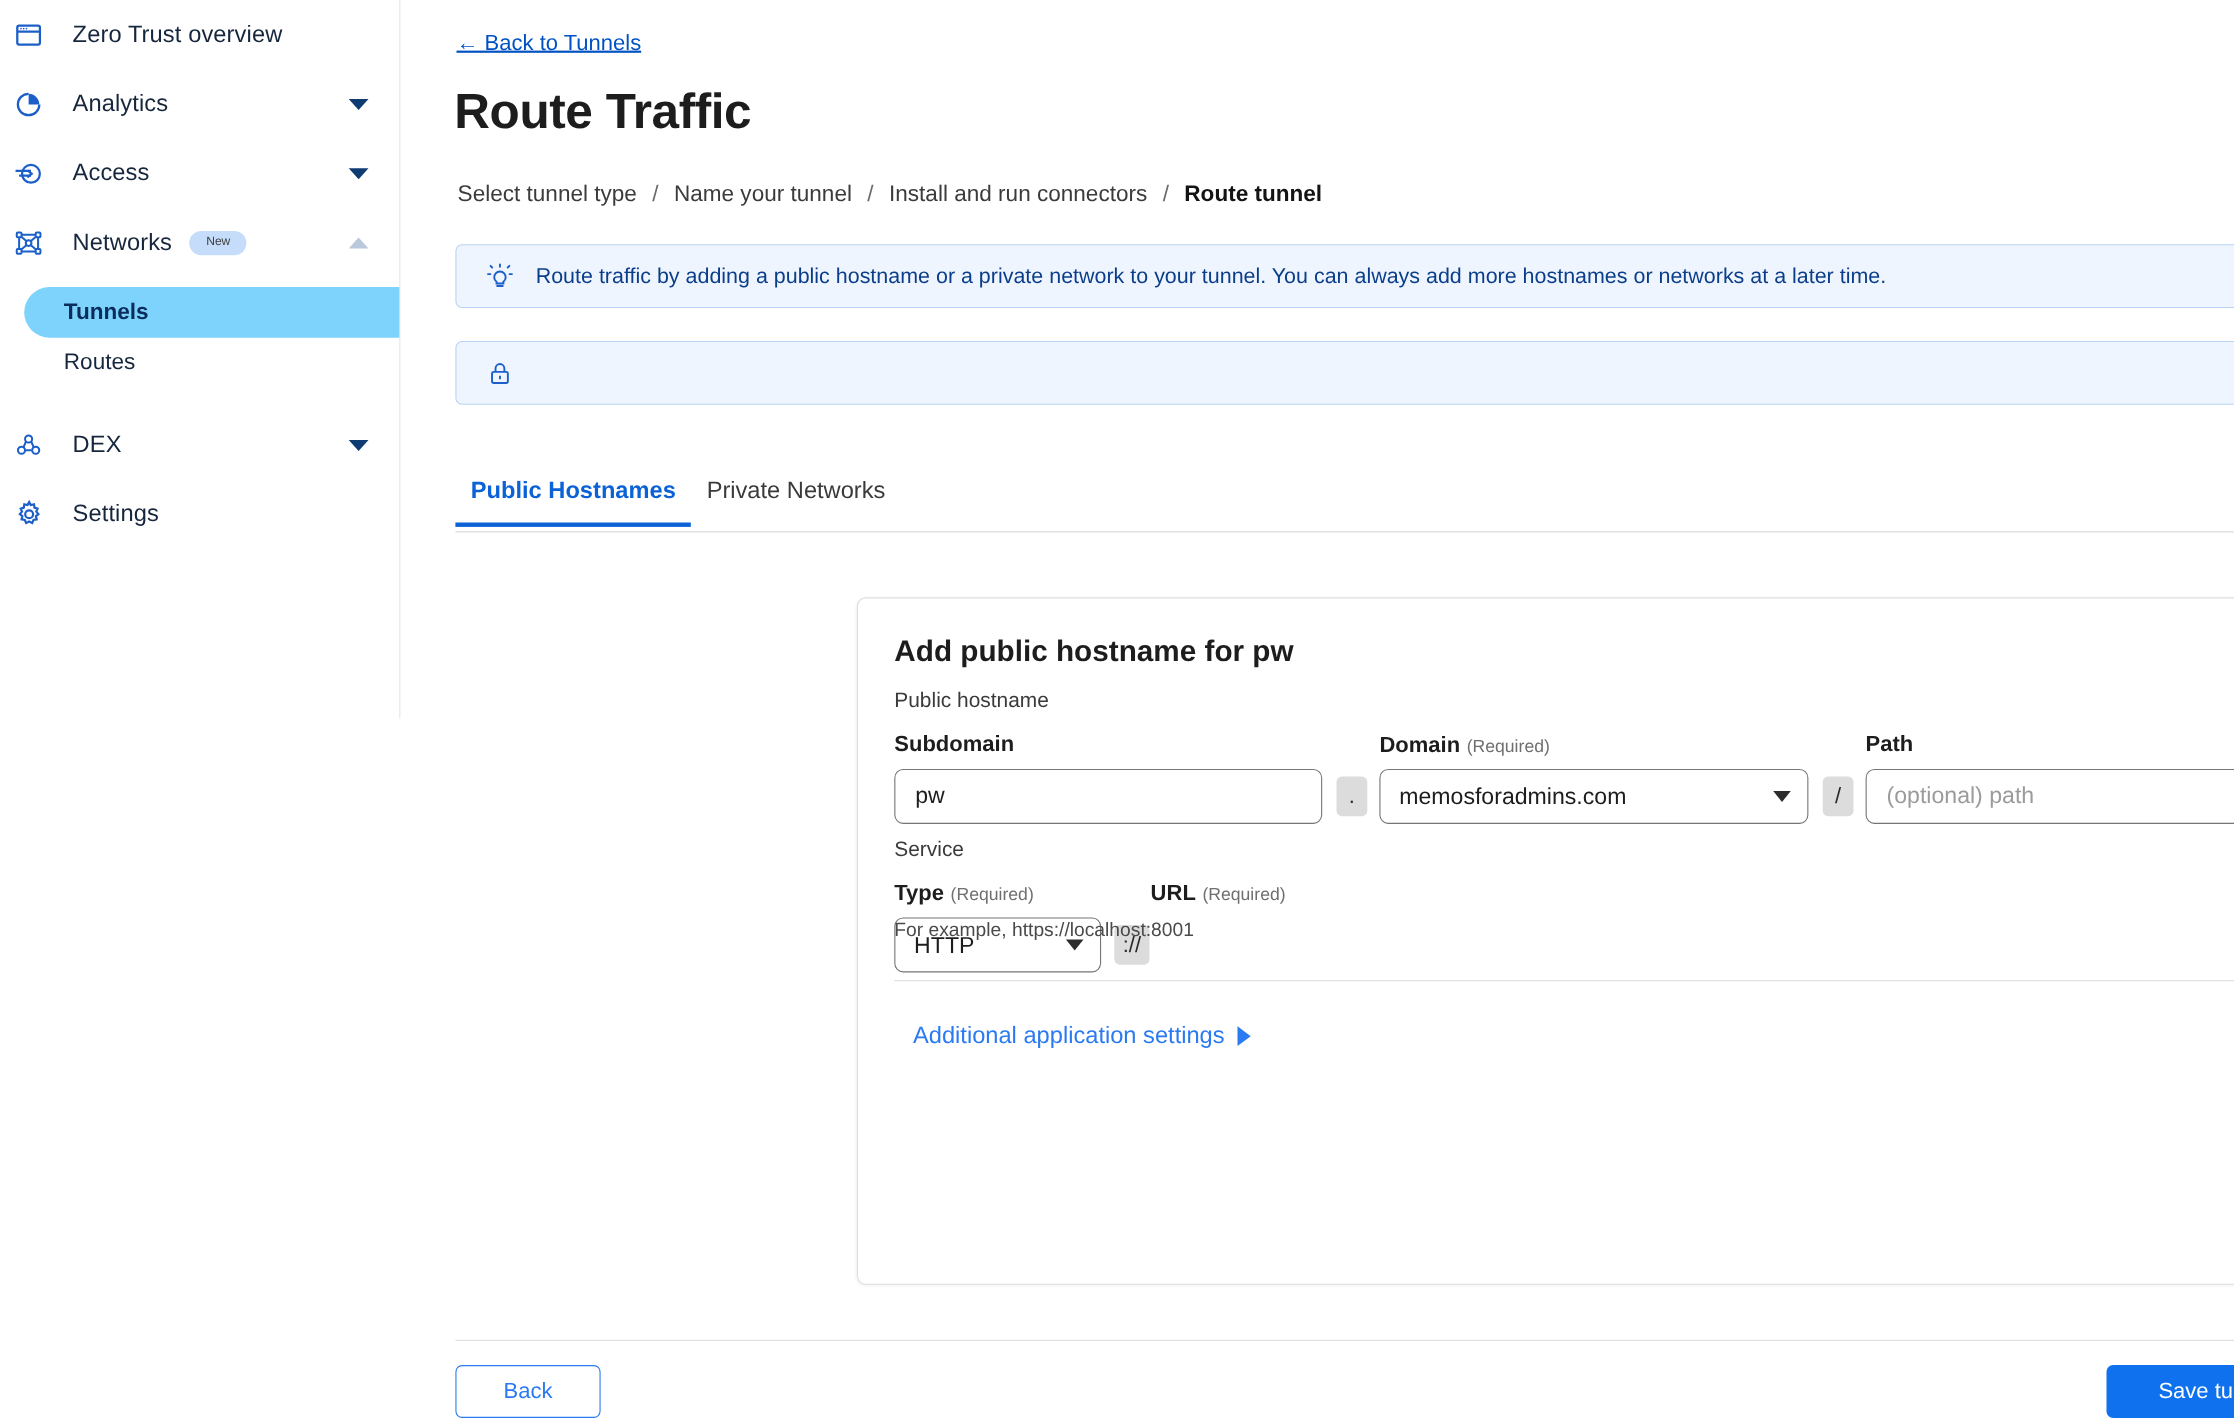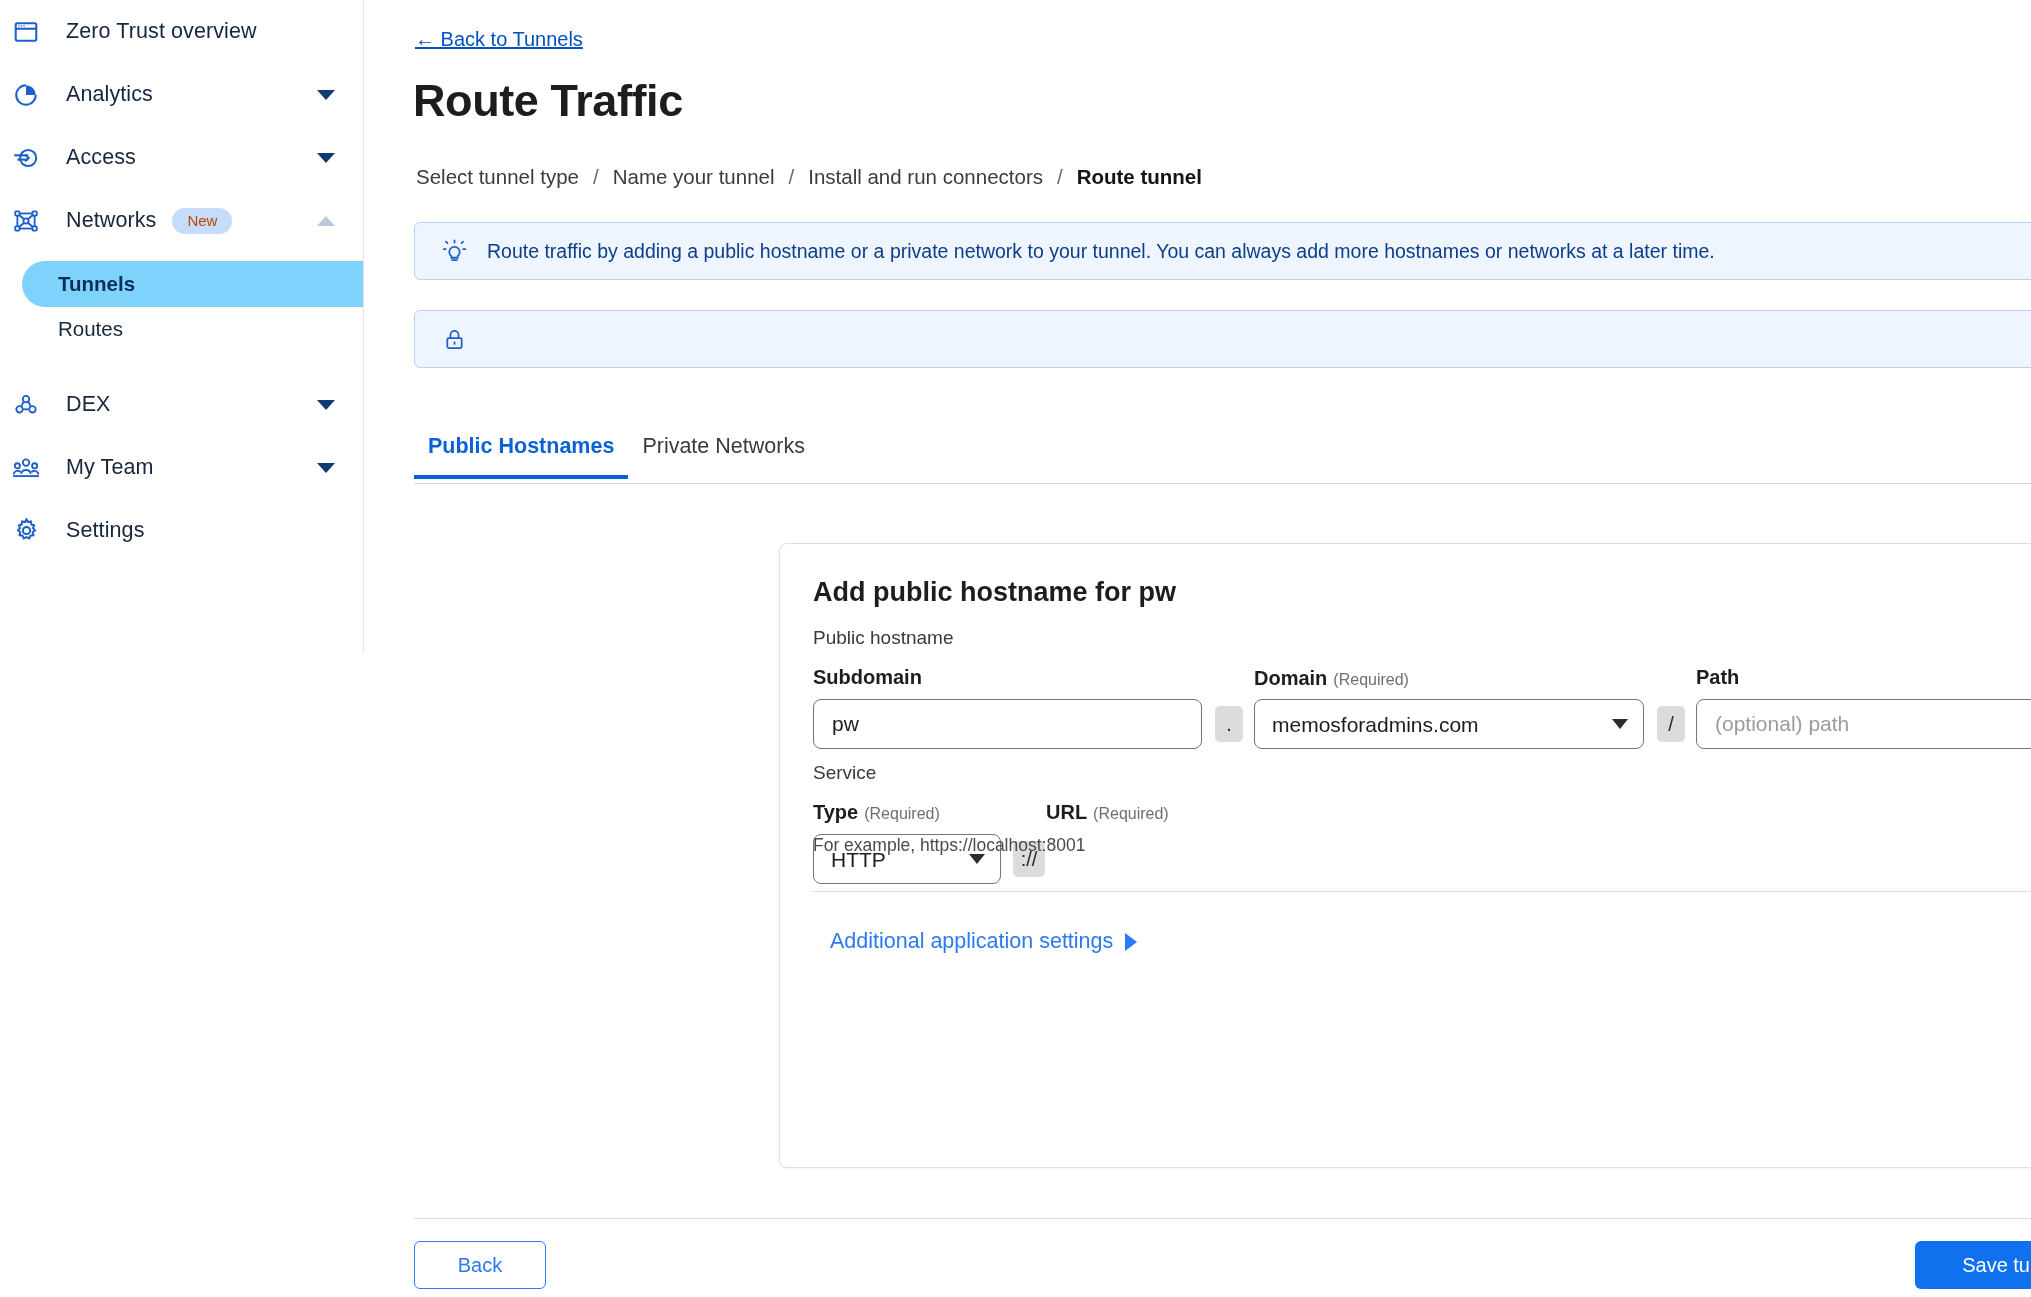--- a/index.html
+++ b/index.html
@@ -65,8 +65,8 @@
   .nav-badge {
     margin-left: 16px;
     background: #c5ddfb;
-    color: #c2410c;
-    font-size: 15px;
+    color: #404040;
+    font-size: 11px;
     border-radius: 999px;
     padding: 5px 15px 6px;
     line-height: 1;

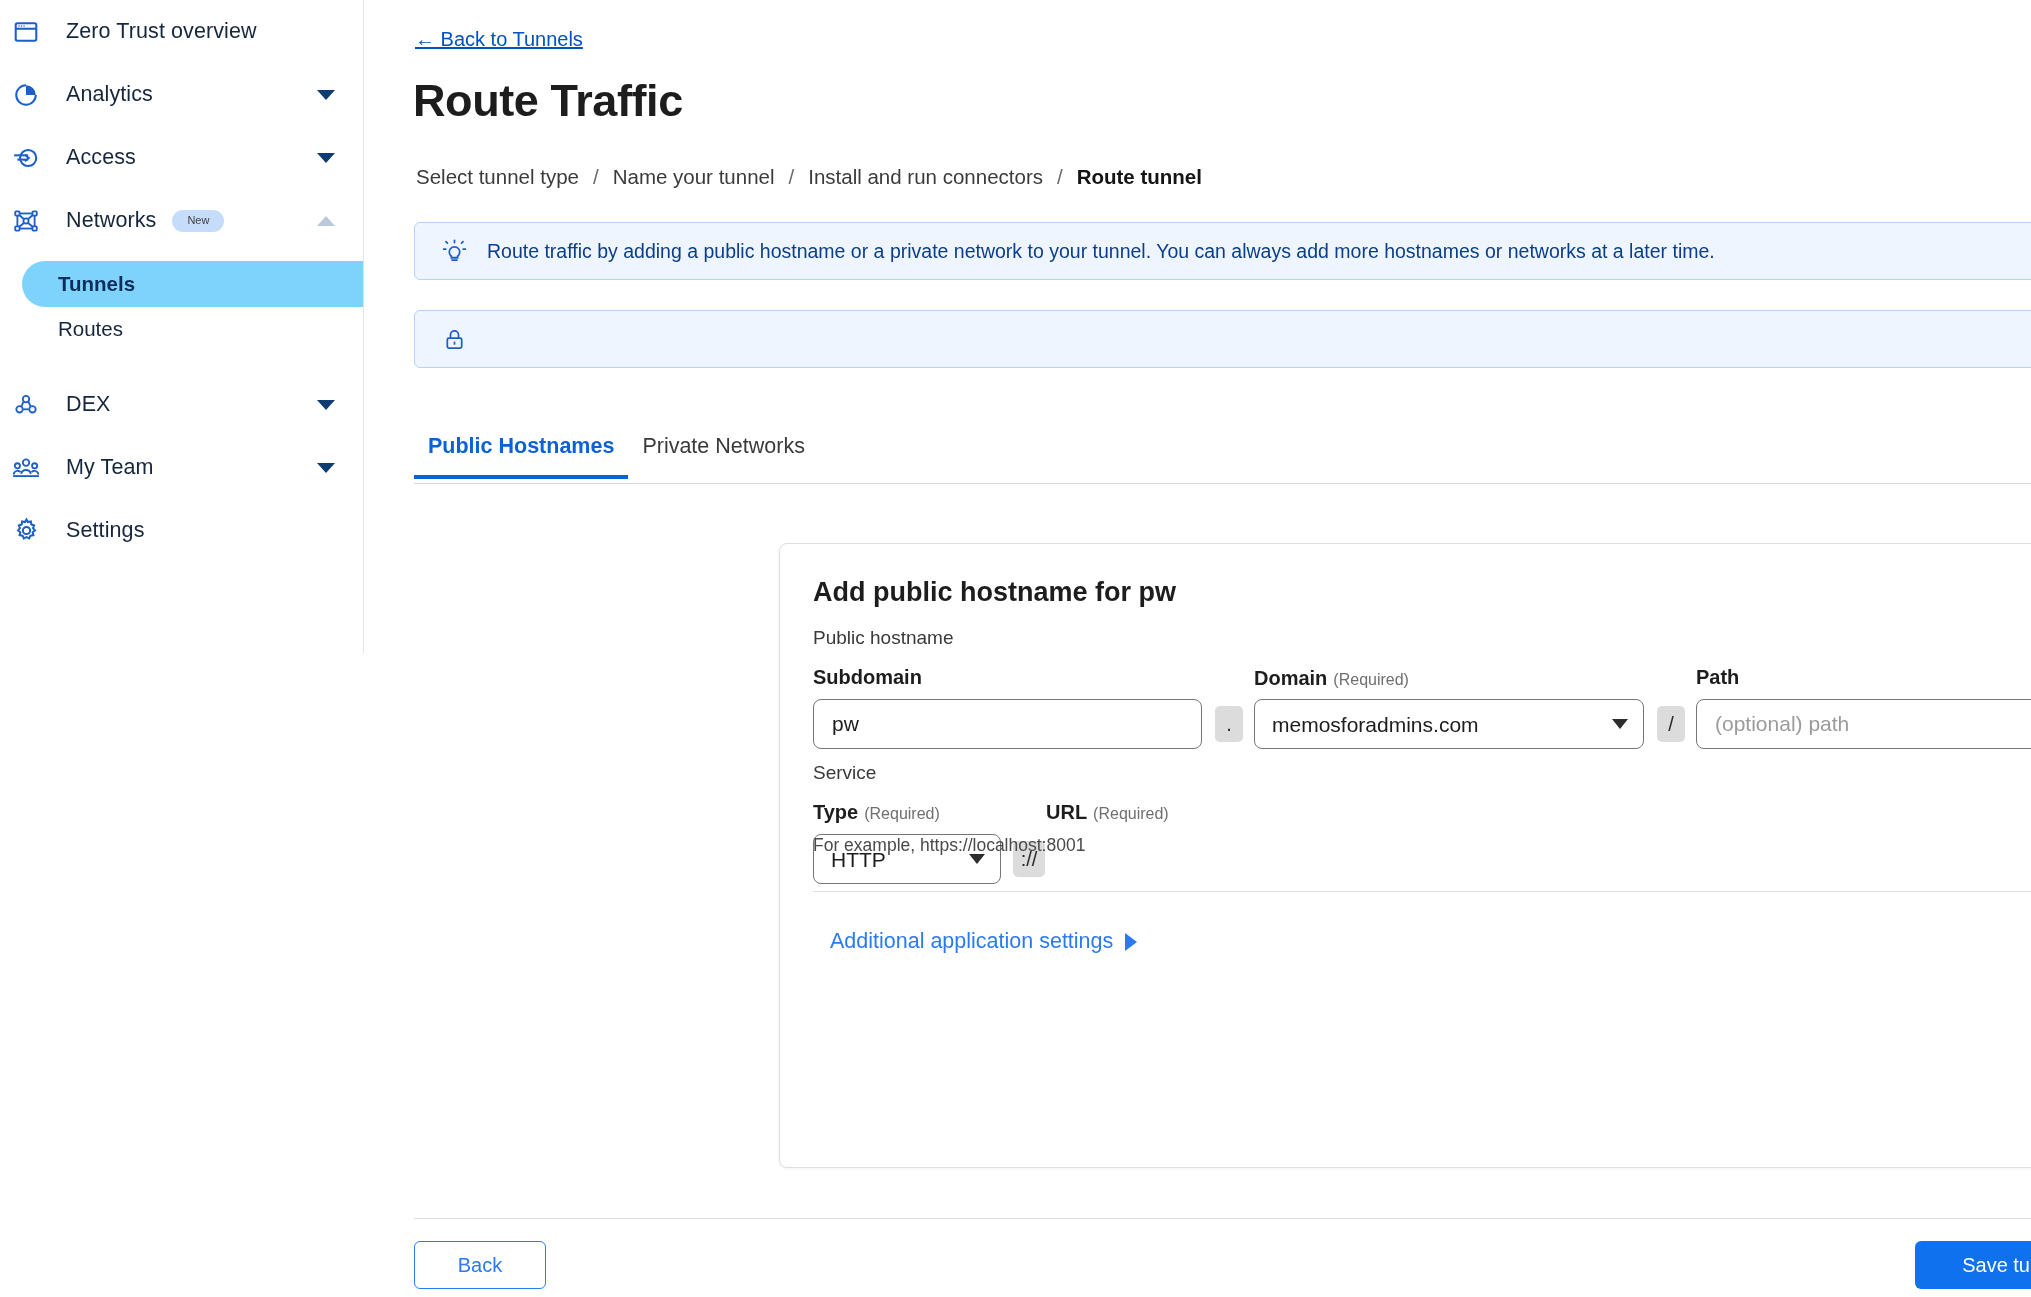--- a/index.html
+++ b/index.html
@@ -490,21 +490,6 @@
         <span class="chev"></span>
       </div>
 
-      <div class="nav-item">
-        <span class="nav-icon">
-          <svg width="28" height="28" viewBox="0 0 26 26" fill="none" stroke="#1c5fc9" stroke-width="1.7">
-            <circle cx="13" cy="8" r="3"></circle>
-            <circle cx="5" cy="11" r="2.4"></circle>
-            <circle cx="21" cy="11" r="2.4"></circle>
-            <path d="M8.5 18.5a4.6 4.6 0 0 1 9 0"></path>
-            <path d="M1.6 19a3.6 3.6 0 0 1 6.3-2.2"></path>
-            <path d="M24.4 19a3.6 3.6 0 0 0-6.3-2.2"></path>
-            <line x1="1" y1="20.5" x2="25" y2="20.5"></line>
-          </svg>
-        </span>
-        <span class="nav-label">My Team</span>
-        <span class="chev"></span>
-      </div>
 
 
       <div class="nav-item">

